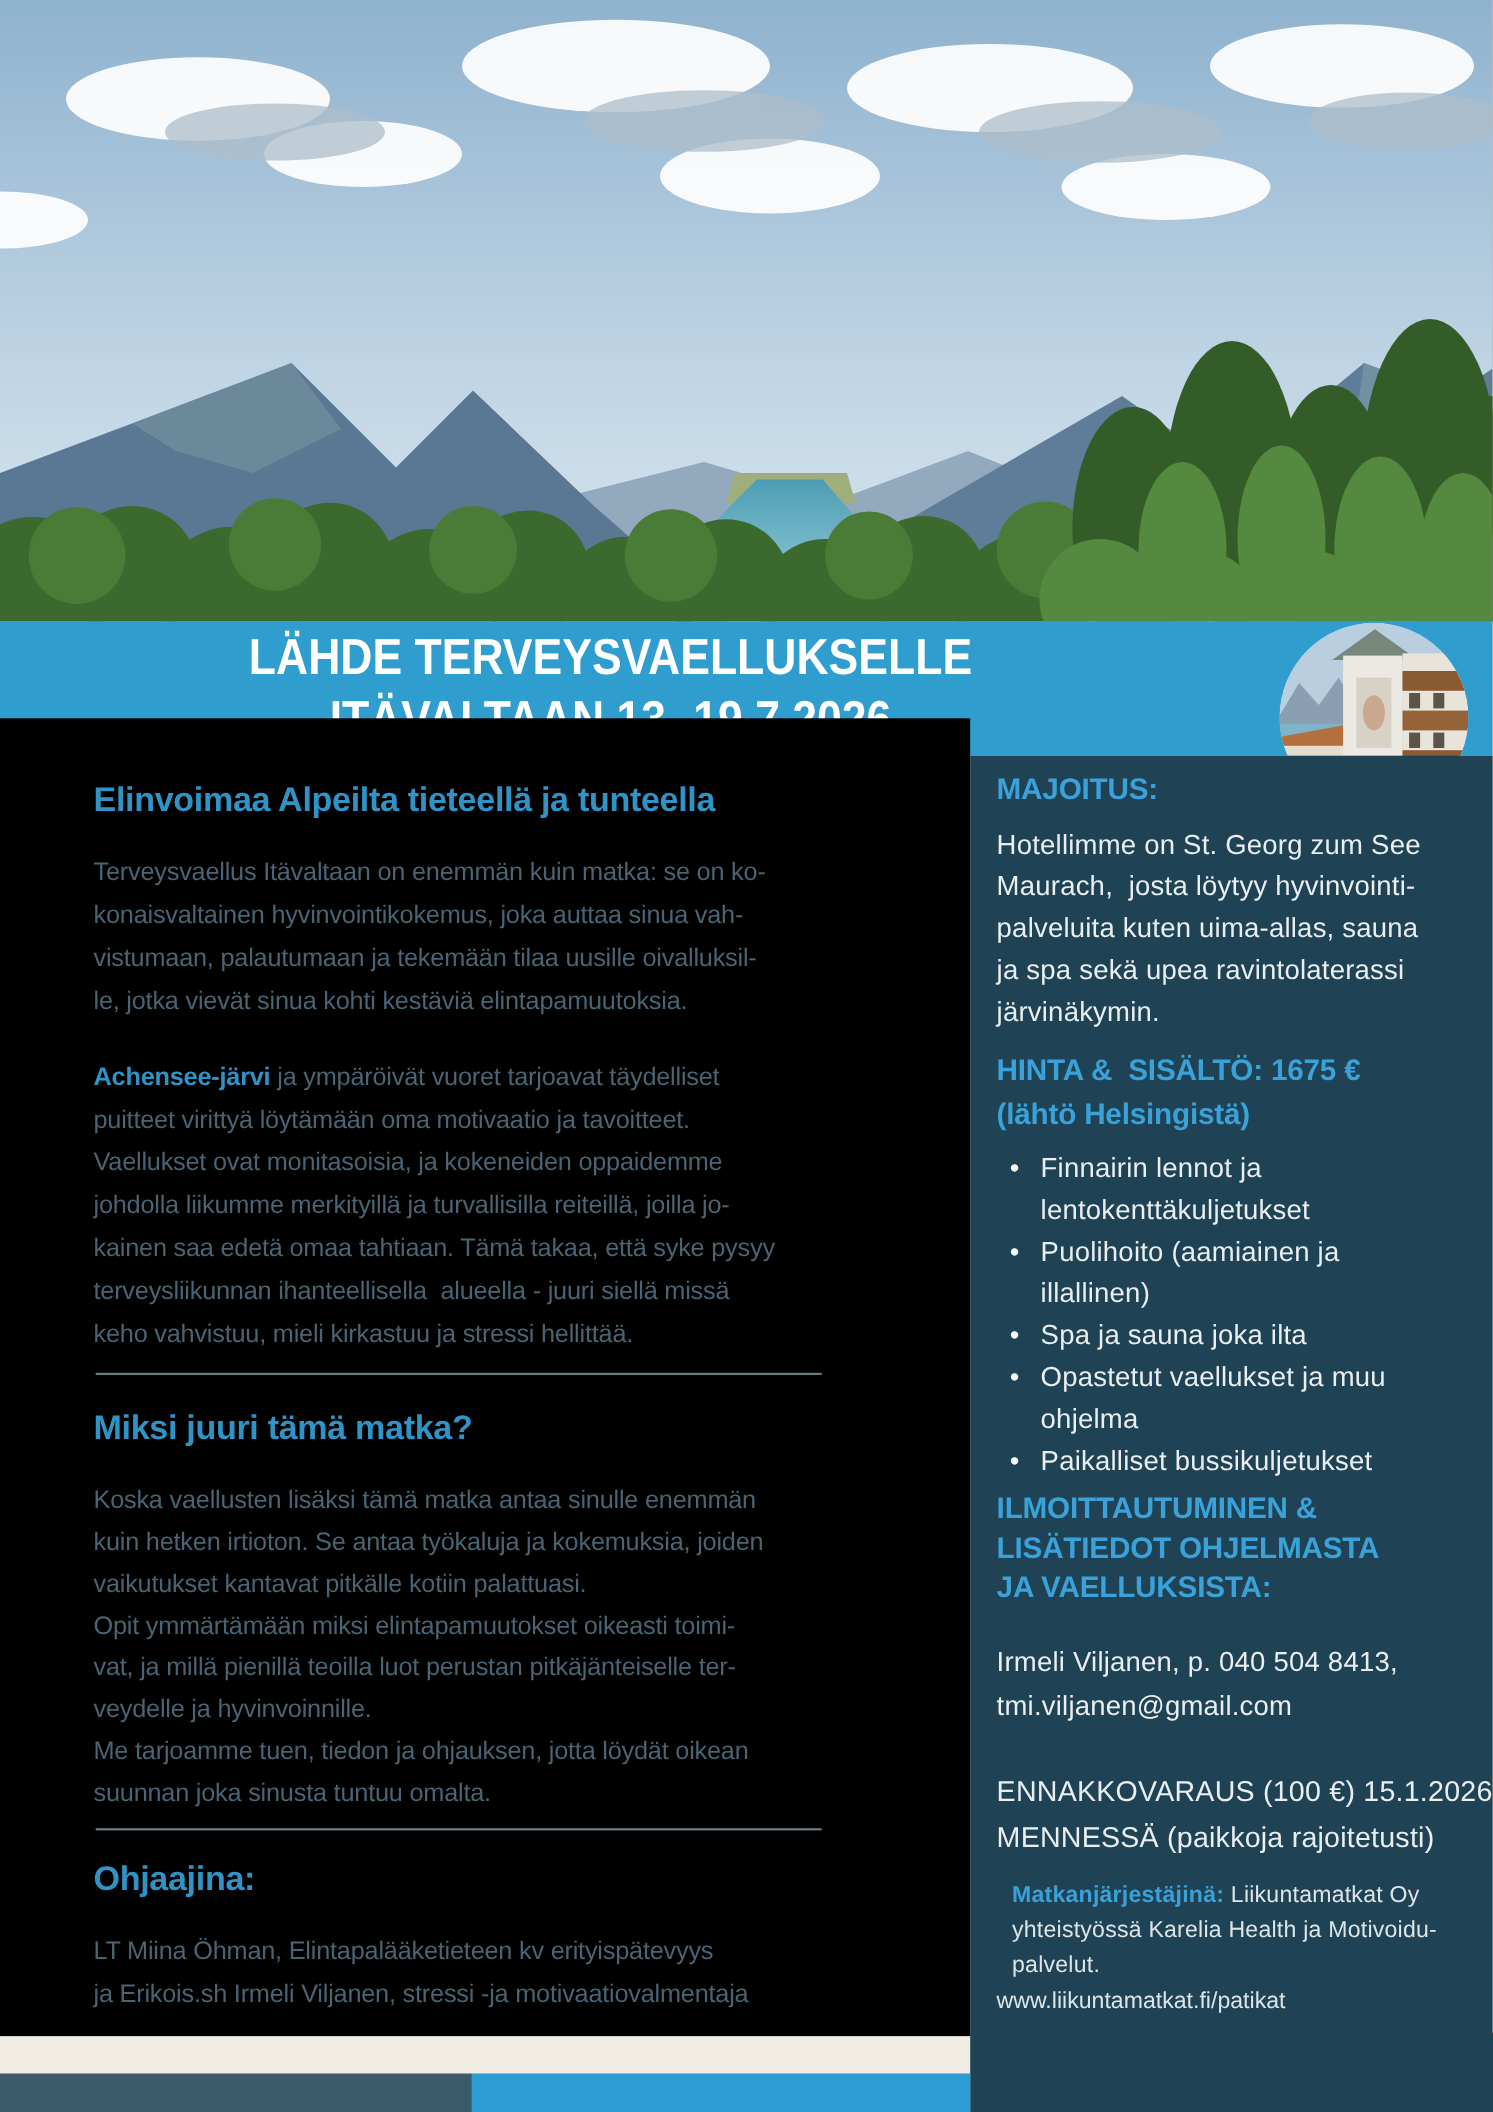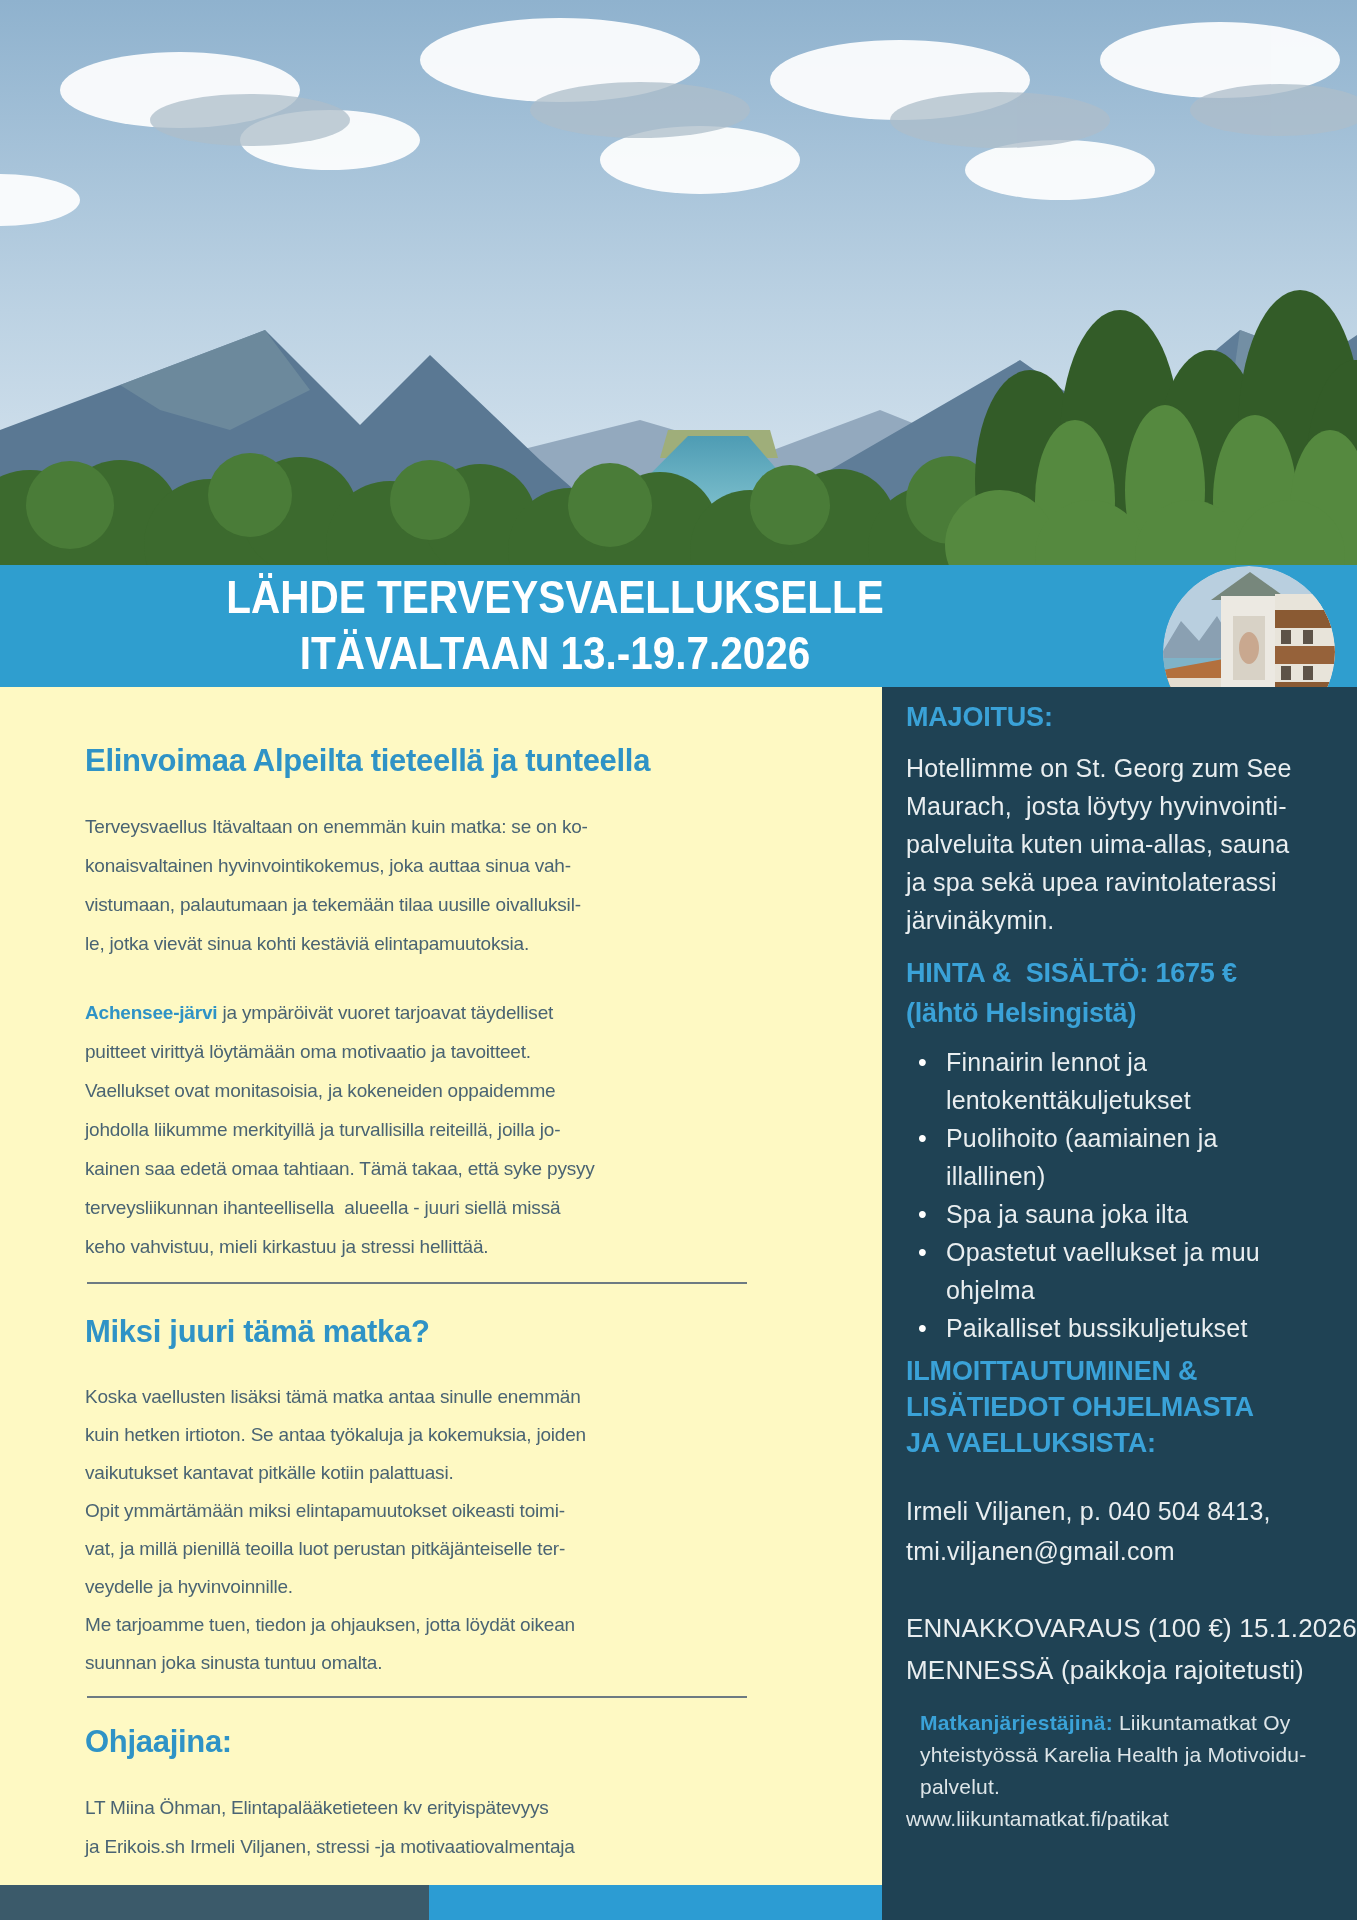--- a/index.html
+++ b/index.html
@@ -25,8 +25,8 @@
   }
   
   .left-col{
-    position:absolute;left:0;top:687px;width:882px;height:1198px;
-    background:#fef9c3;box-sizing:border-box;padding:40px 70px 0 85px;
+    position:absolute;left:0;top:653px;width:882px;height:1198px;
+    background:#000000;box-sizing:border-box;padding:40px 70px 0 85px;
   }
   .right-col{
     position:absolute;left:882px;top:687px;width:574px;height:1233px;

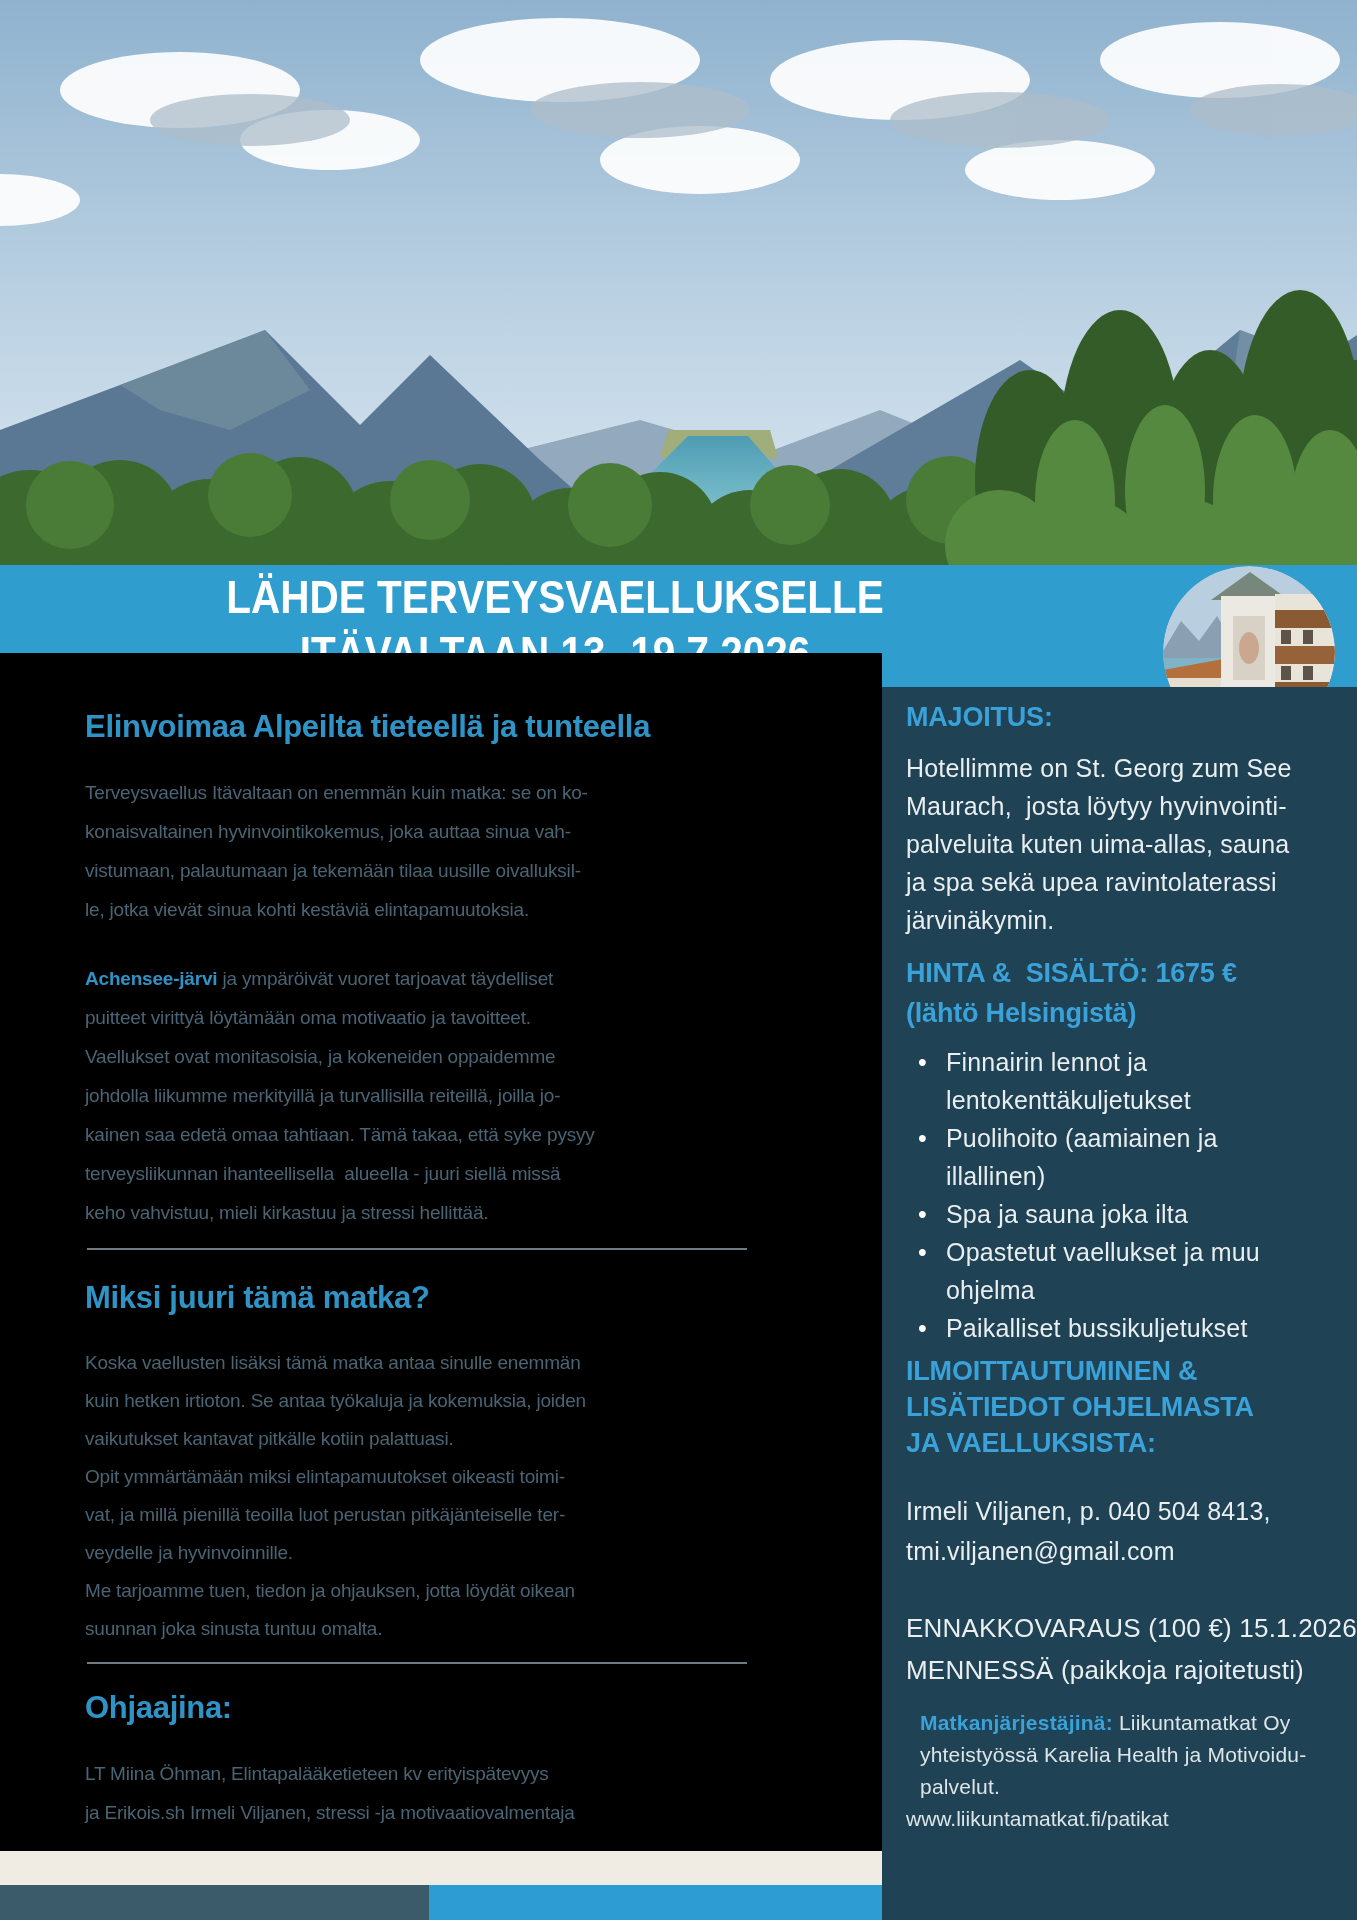--- a/index.html
+++ b/index.html
@@ -41,7 +41,7 @@
   .l-h2{margin-top:28px;}
   .l-h3{margin-top:24px;}
   .l-body{
-    margin:0;color:#4a6473;font-size:19px;line-height:39px;font-weight:400;
+    margin:0;color:#4a6473;font-size:23px;line-height:39px;font-weight:400;
     white-space:pre-wrap;letter-spacing:-0.2px;
   }
   .p1{margin-top:26px;}

